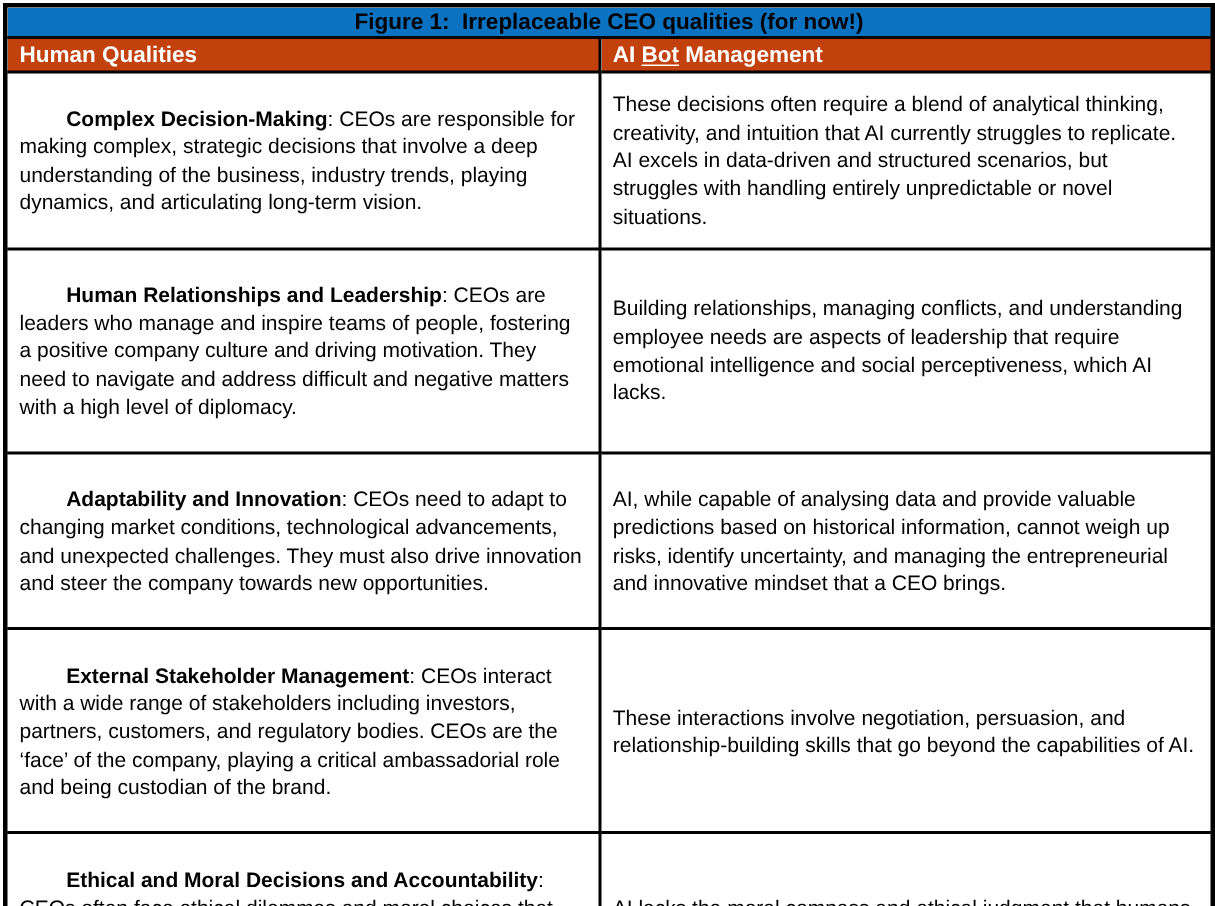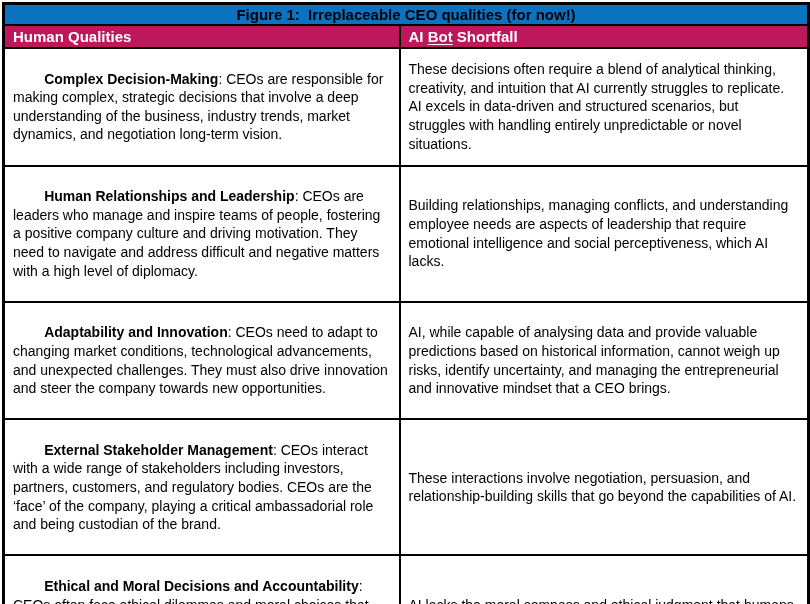--- a/index.html
+++ b/index.html
@@ -49,7 +49,7 @@
     white-space: pre-wrap;
   }
   th.colhead {
-    background: #be185d;
+    background: #c2410c;
     color: #ffffff;
     font-weight: bold;
     font-size: 15px;

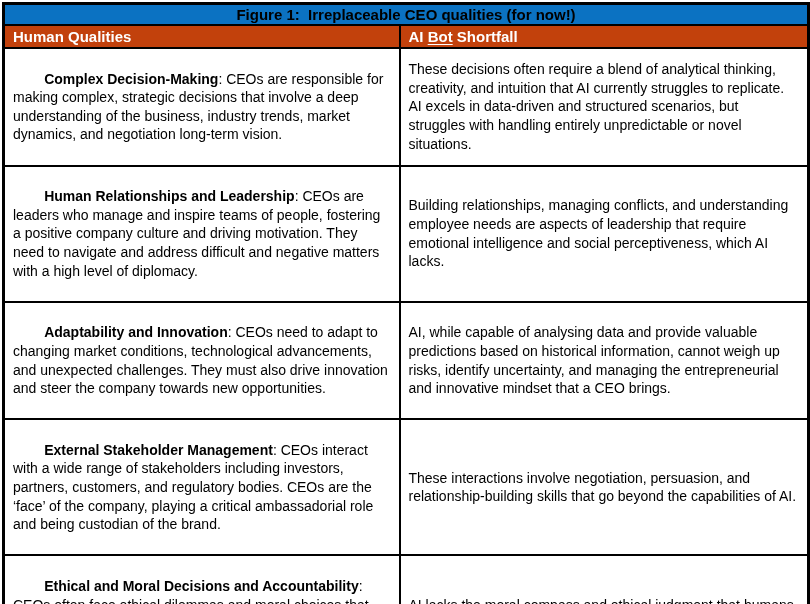--- a/index.html
+++ b/index.html
@@ -94,7 +94,7 @@
         <span>Human Qualities</span>
       </th>
       <th class="colhead">
-        <span>AI </span><span class="squiggle">Bot</span><span> Shortfall</span>
+        <span>AI </span><span class="squiggle">Bot</span><span> Management</span>
       </th>
     </tr>
 

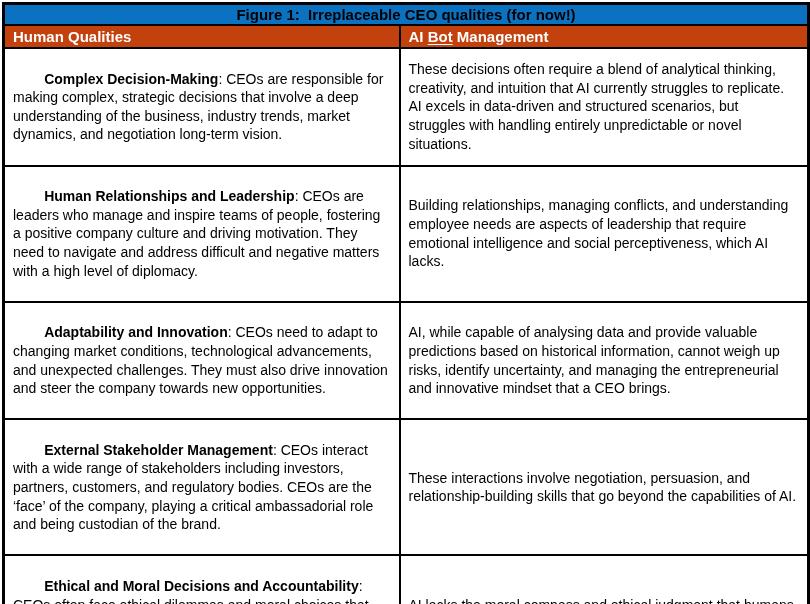--- a/index.html
+++ b/index.html
@@ -100,7 +100,7 @@
 
     <tr class="r1">
       <td class="body">
-        <span class="term">Complex Decision-Making</span><span>: CEOs are responsible for making complex, strategic decisions that involve a deep understanding of the business, industry trends, market dynamics, and negotiation long-term vision.</span>
+        <span class="term">Complex Decision-Making</span><span>: CEOs are responsible for making complex, strategic decisions that involve a deep understanding of the business, industry trends, playing dynamics, and articulating long-term vision.</span>
       </td>
       <td class="body">These decisions often require a blend of analytical thinking, creativity, and intuition that AI currently struggles to replicate. AI excels in data-driven and structured scenarios, but struggles with handling entirely unpredictable or novel situations.</td>
     </tr>

